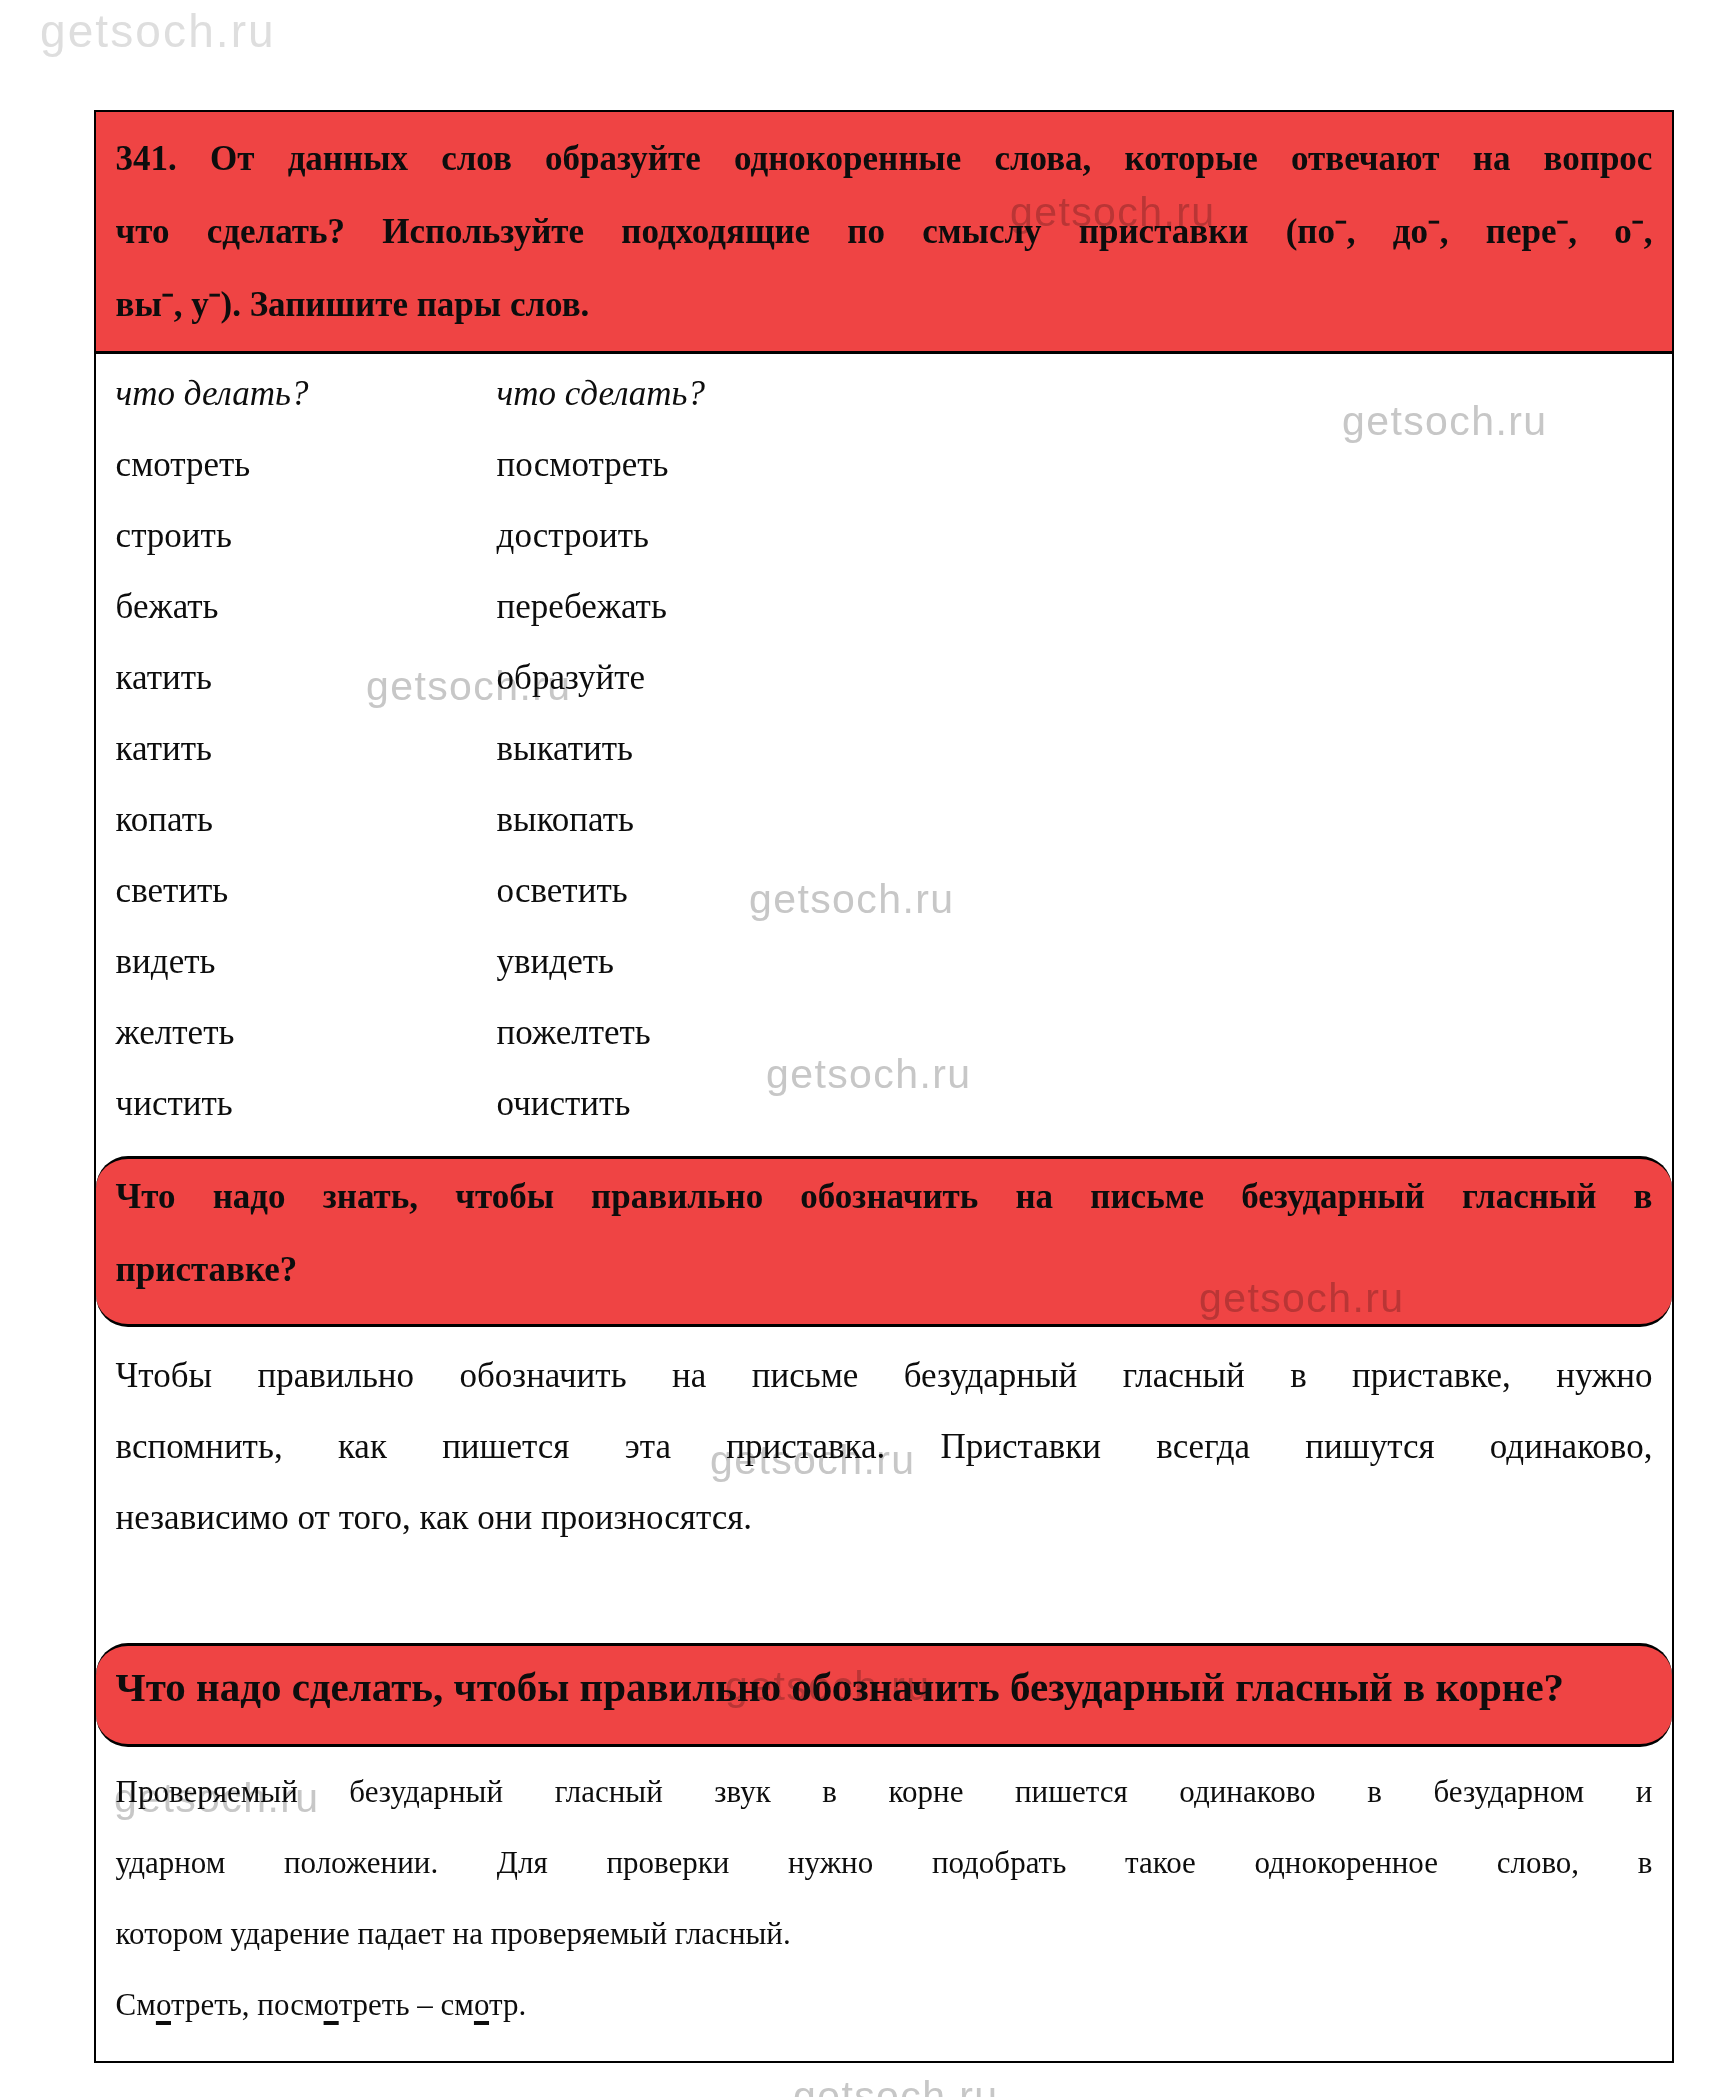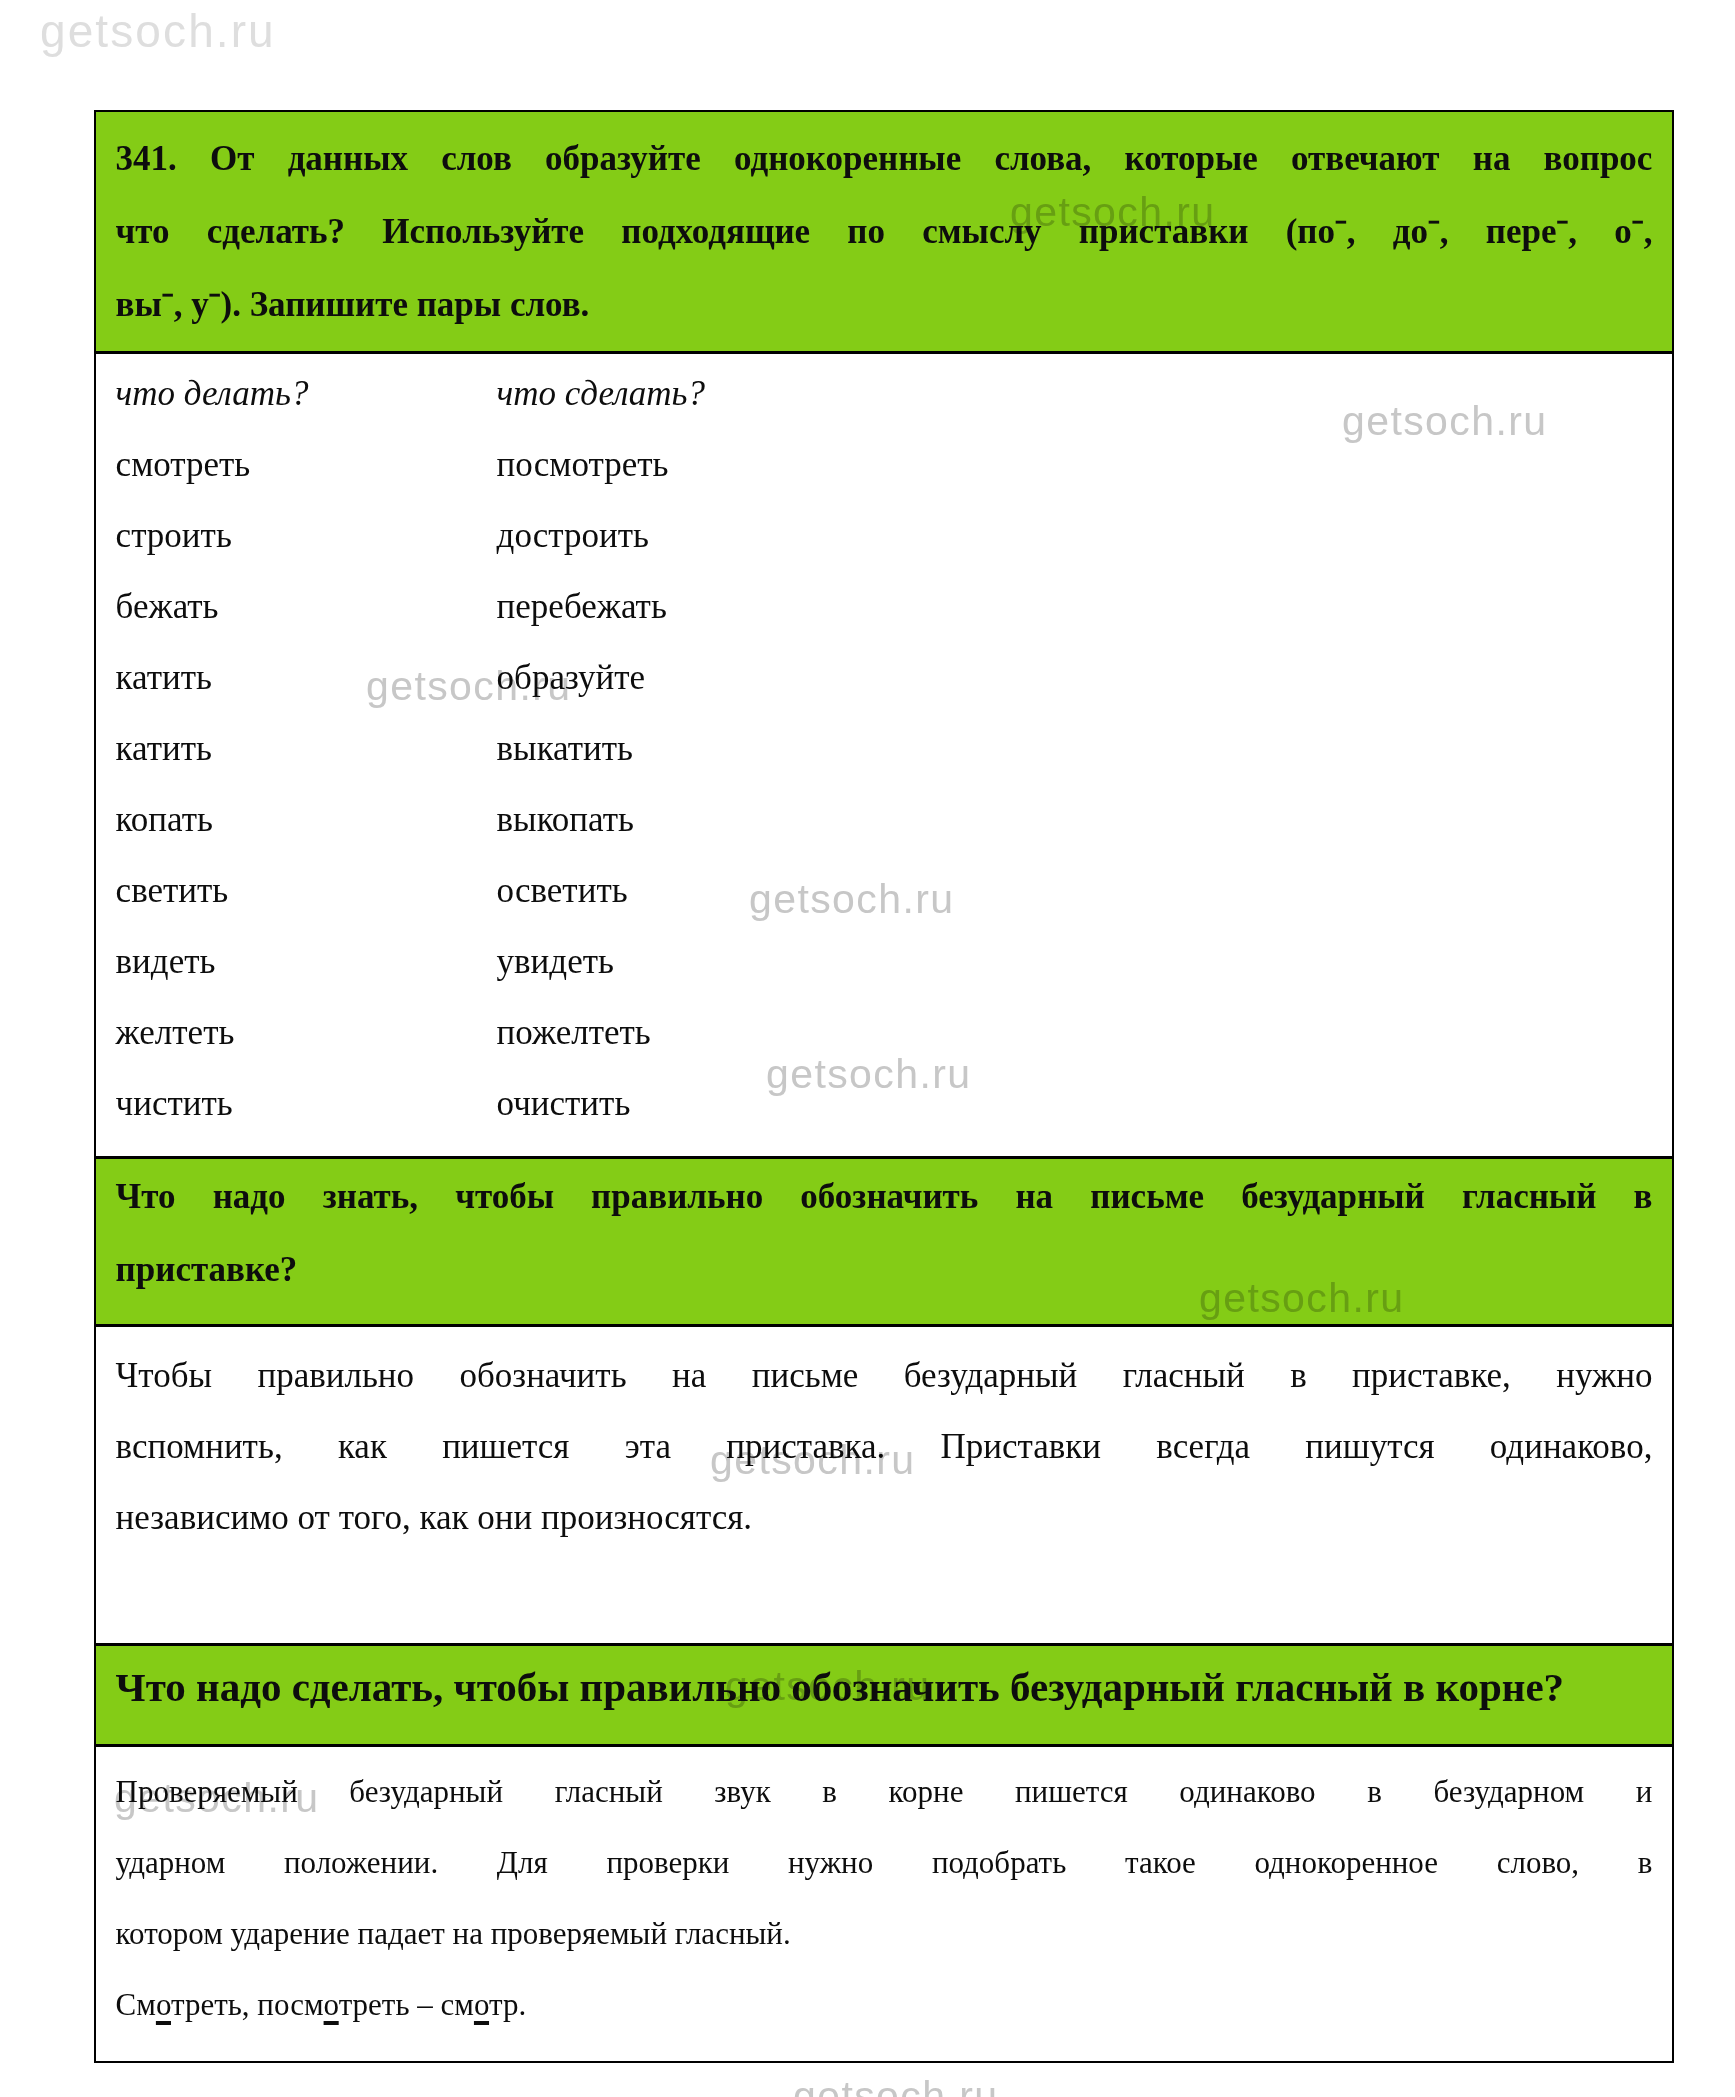--- a/index.html
+++ b/index.html
@@ -45,7 +45,7 @@
     padding-left: 19.6px;
     padding-right: 19.6px;
   }
-  .cream { background: #84cc16; }
+  .cream { background: #ef4444; }
   .bb { border-bottom: 3.5px solid #000; }
   .bt { border-top: 3.5px solid #000; }
 

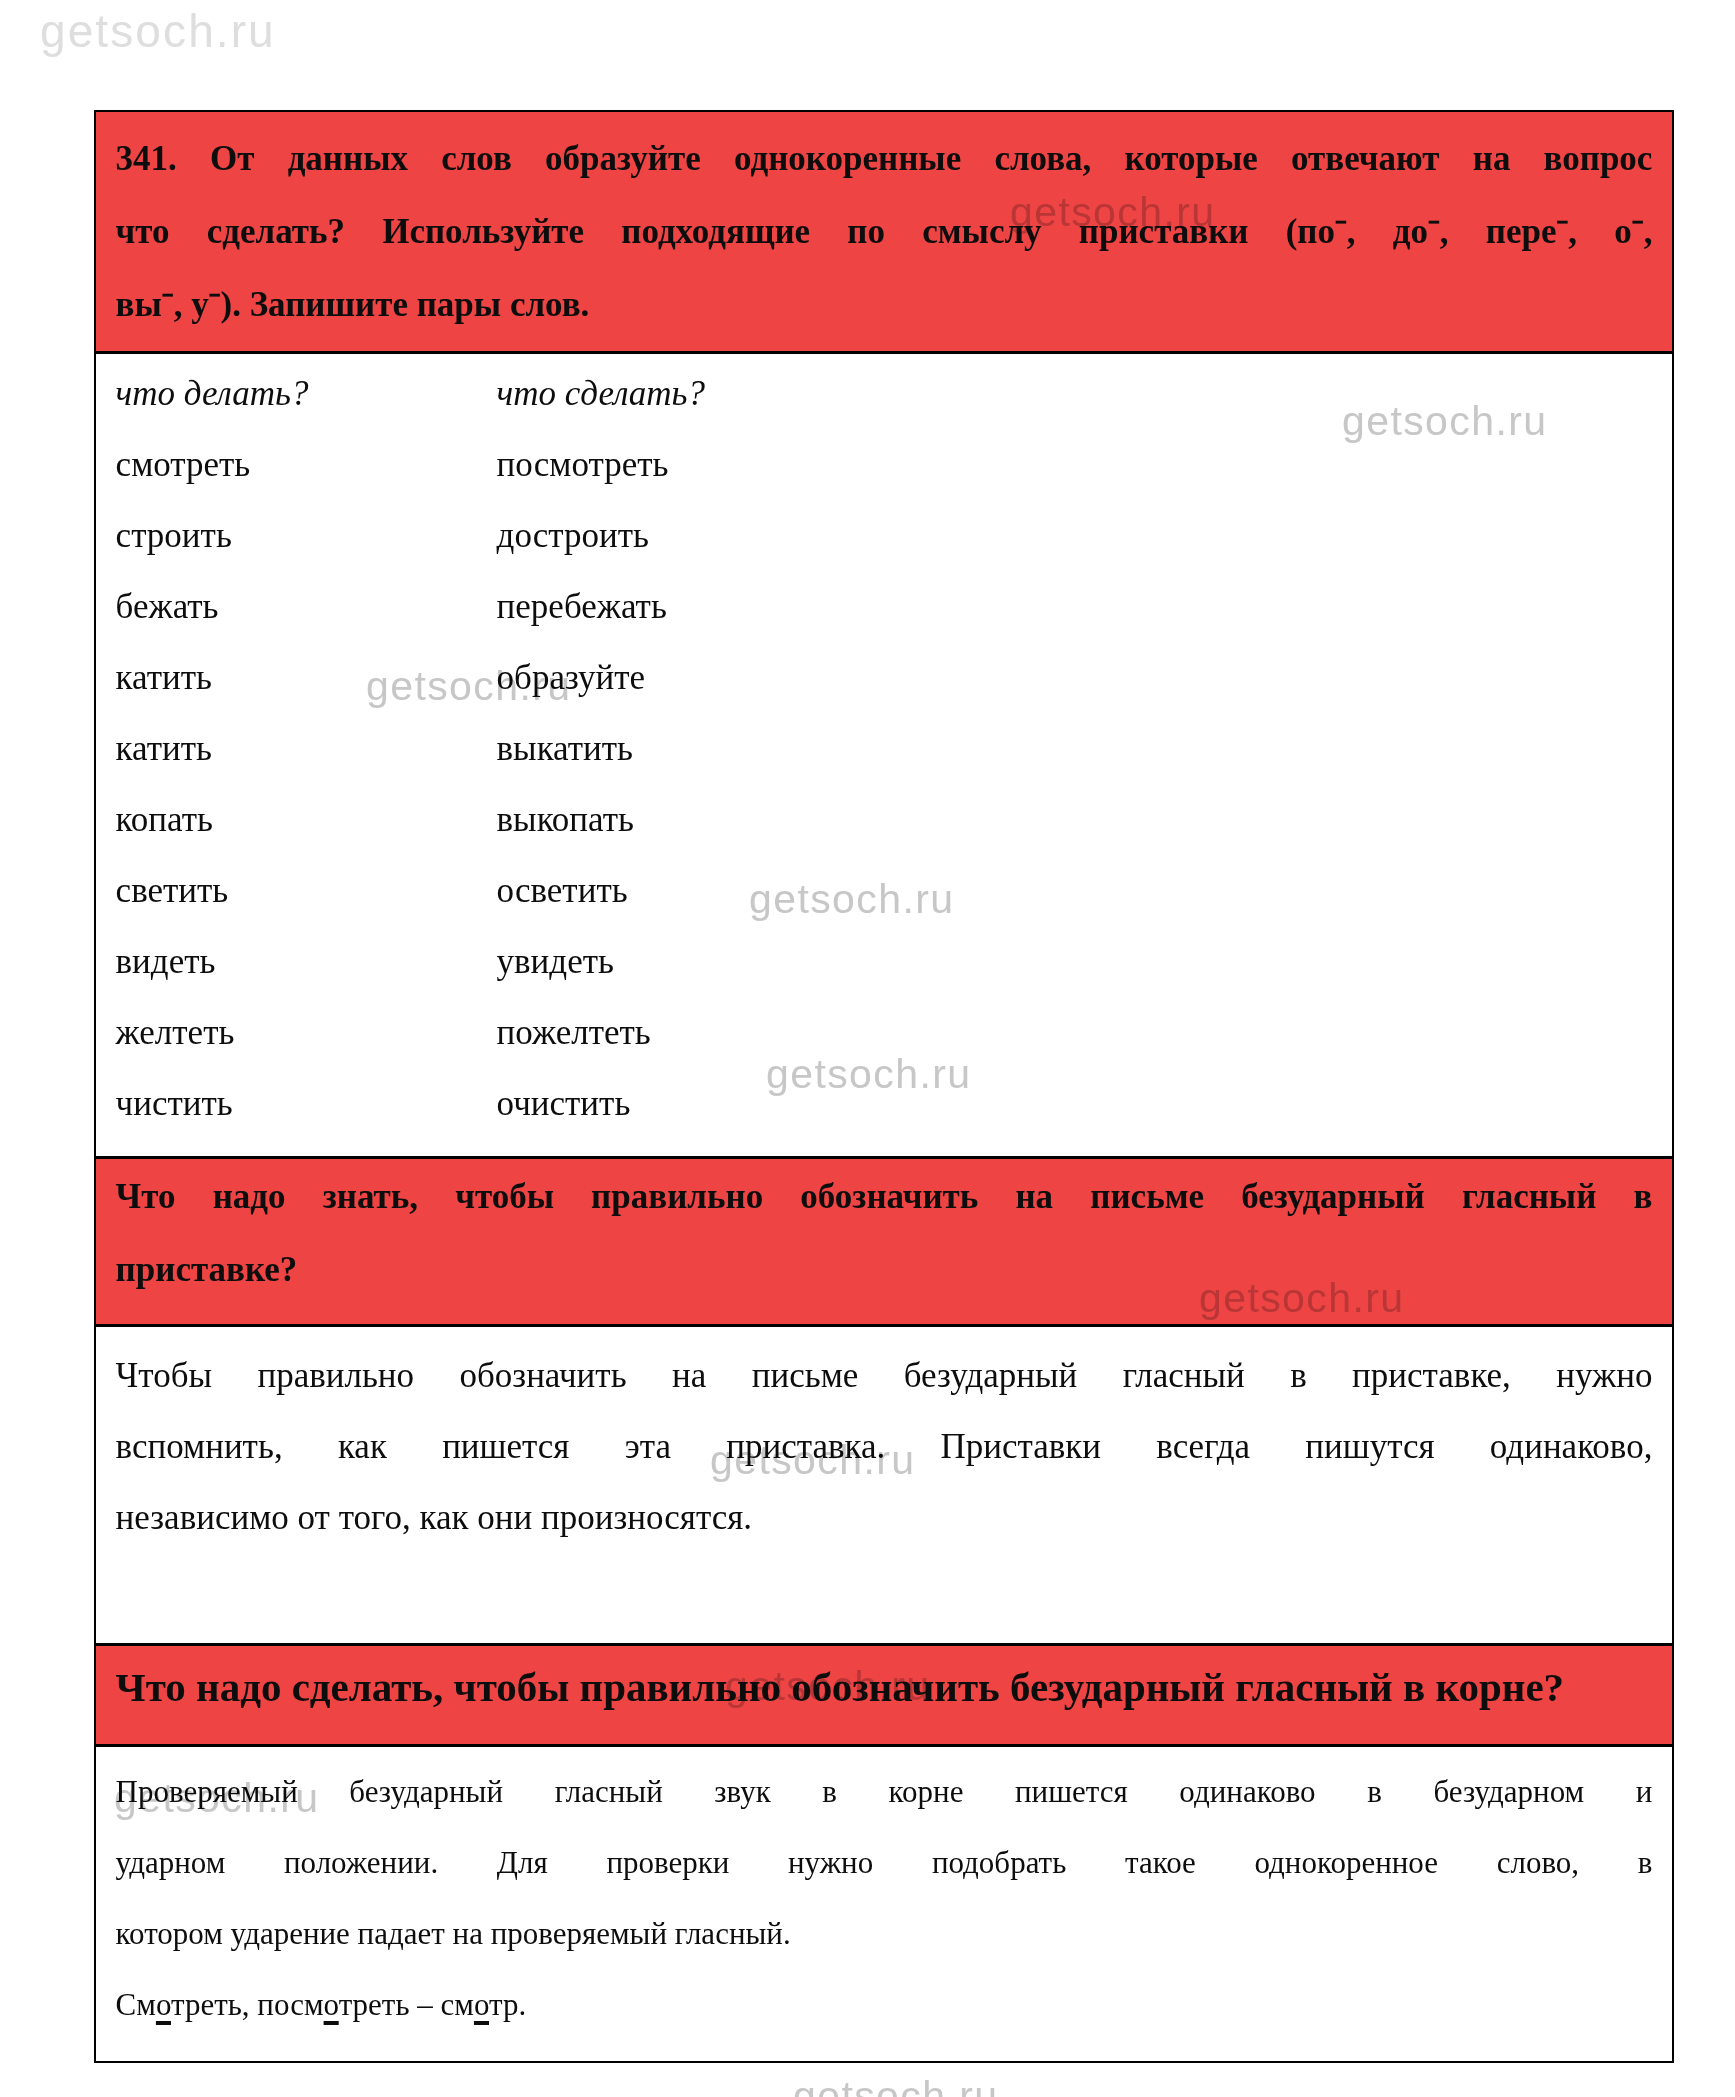--- a/index.html
+++ b/index.html
@@ -47,7 +47,7 @@
   }
   .cream { background: #ef4444; }
   .bb { border-bottom: 3.5px solid #000; }
-  .bt { border-top: 3.5px solid #000; }
+  .bt { border-top: 3.5px solid #000; border-radius: 32px; }
 
   .s-task     { height: 242px; padding-top: 9.8px; font-weight: bold; font-size: 35px; line-height: 73px; }
   .s-table    { height: 802px; padding-top: 3.5px; font-size: 35px; }

